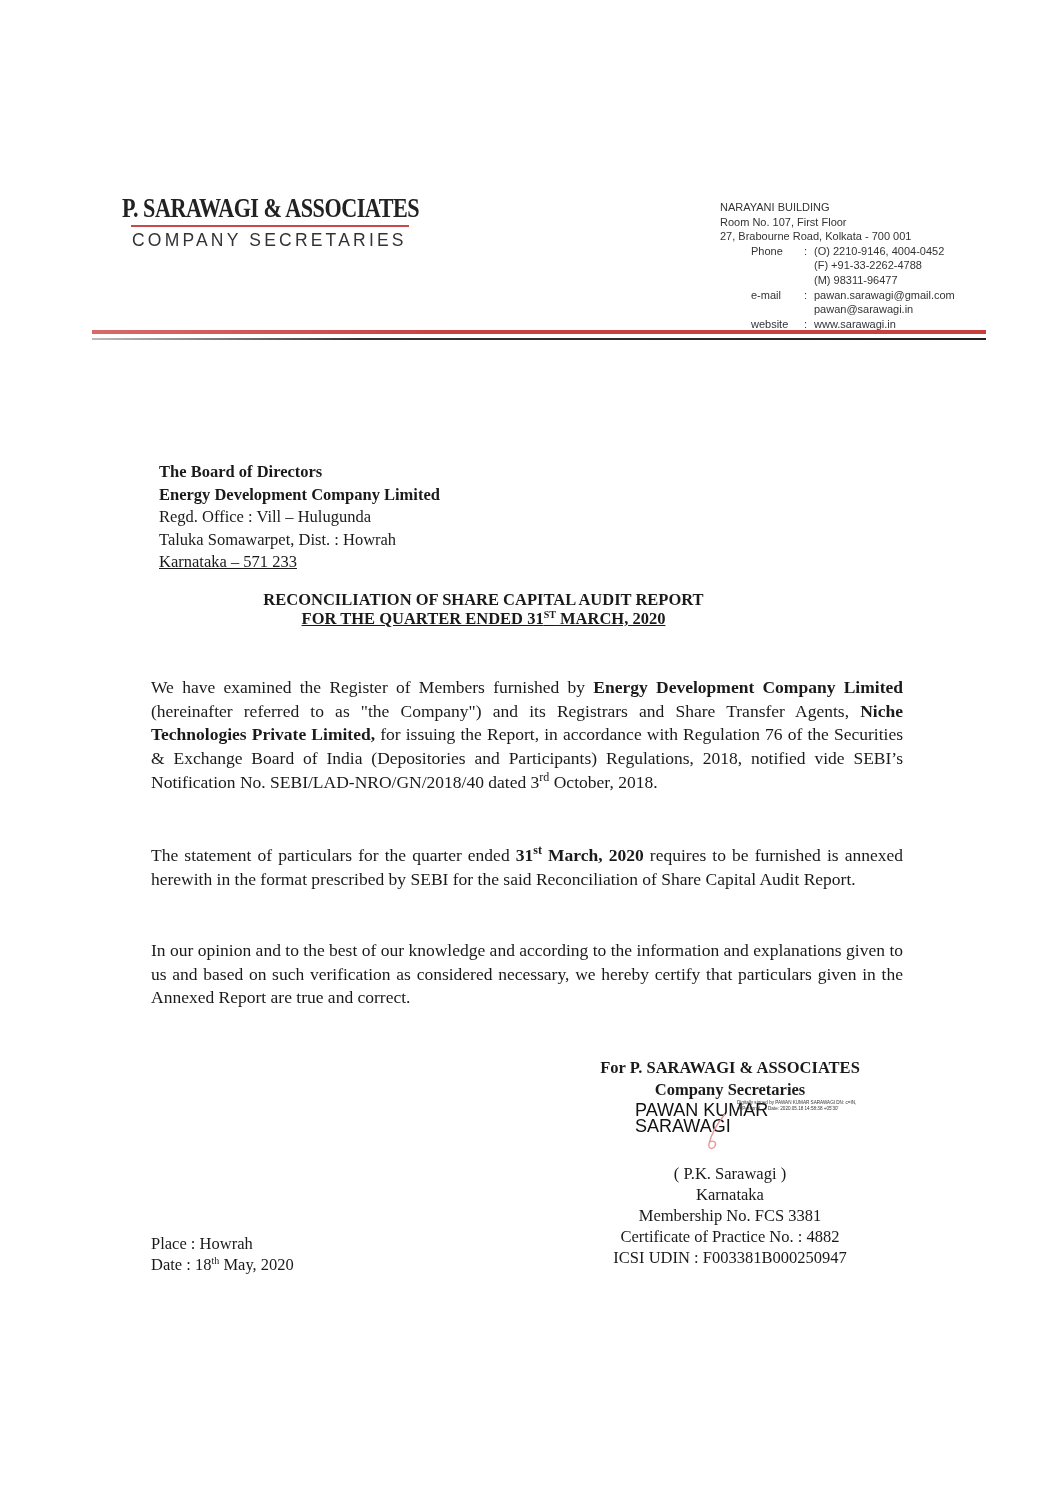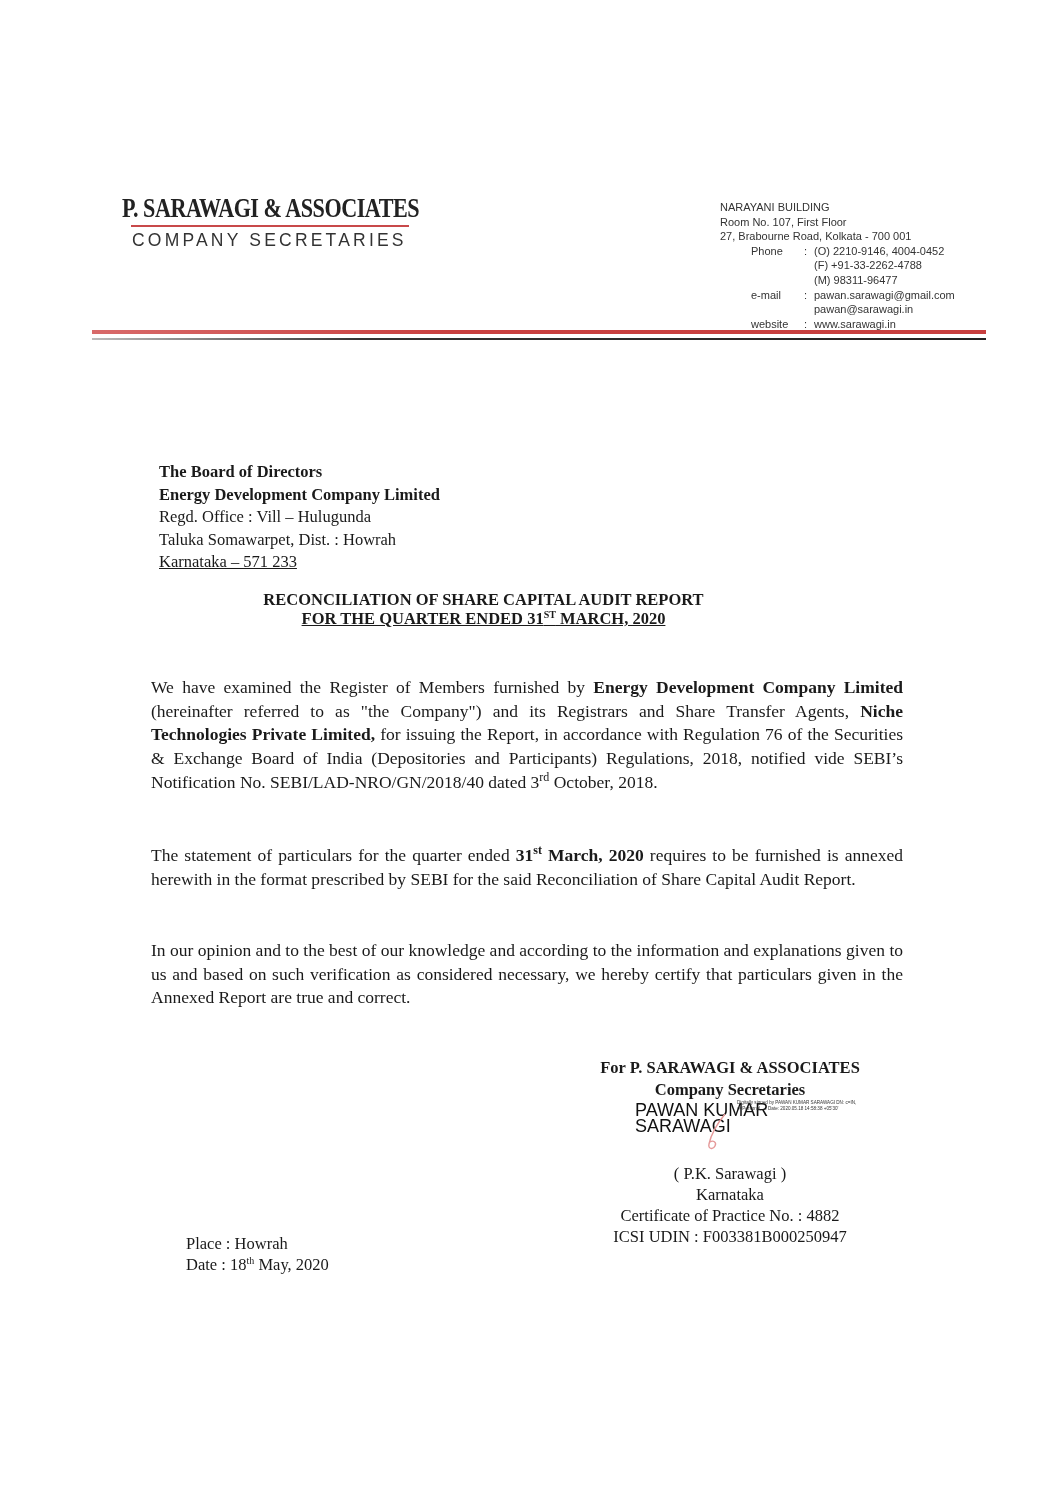--- a/index.html
+++ b/index.html
@@ -140,6 +140,7 @@
 <div class="sig sig-lower serif">
   <div class="b">( P.K. Sarawagi )</div>
   <div class="b">Karnataka</div>
+  <div>Membership No. FCS 3381</div>
   <div>Certificate of Practice No. : 4882</div>
   <div>ICSI UDIN : F003381B000250947</div>
 </div>

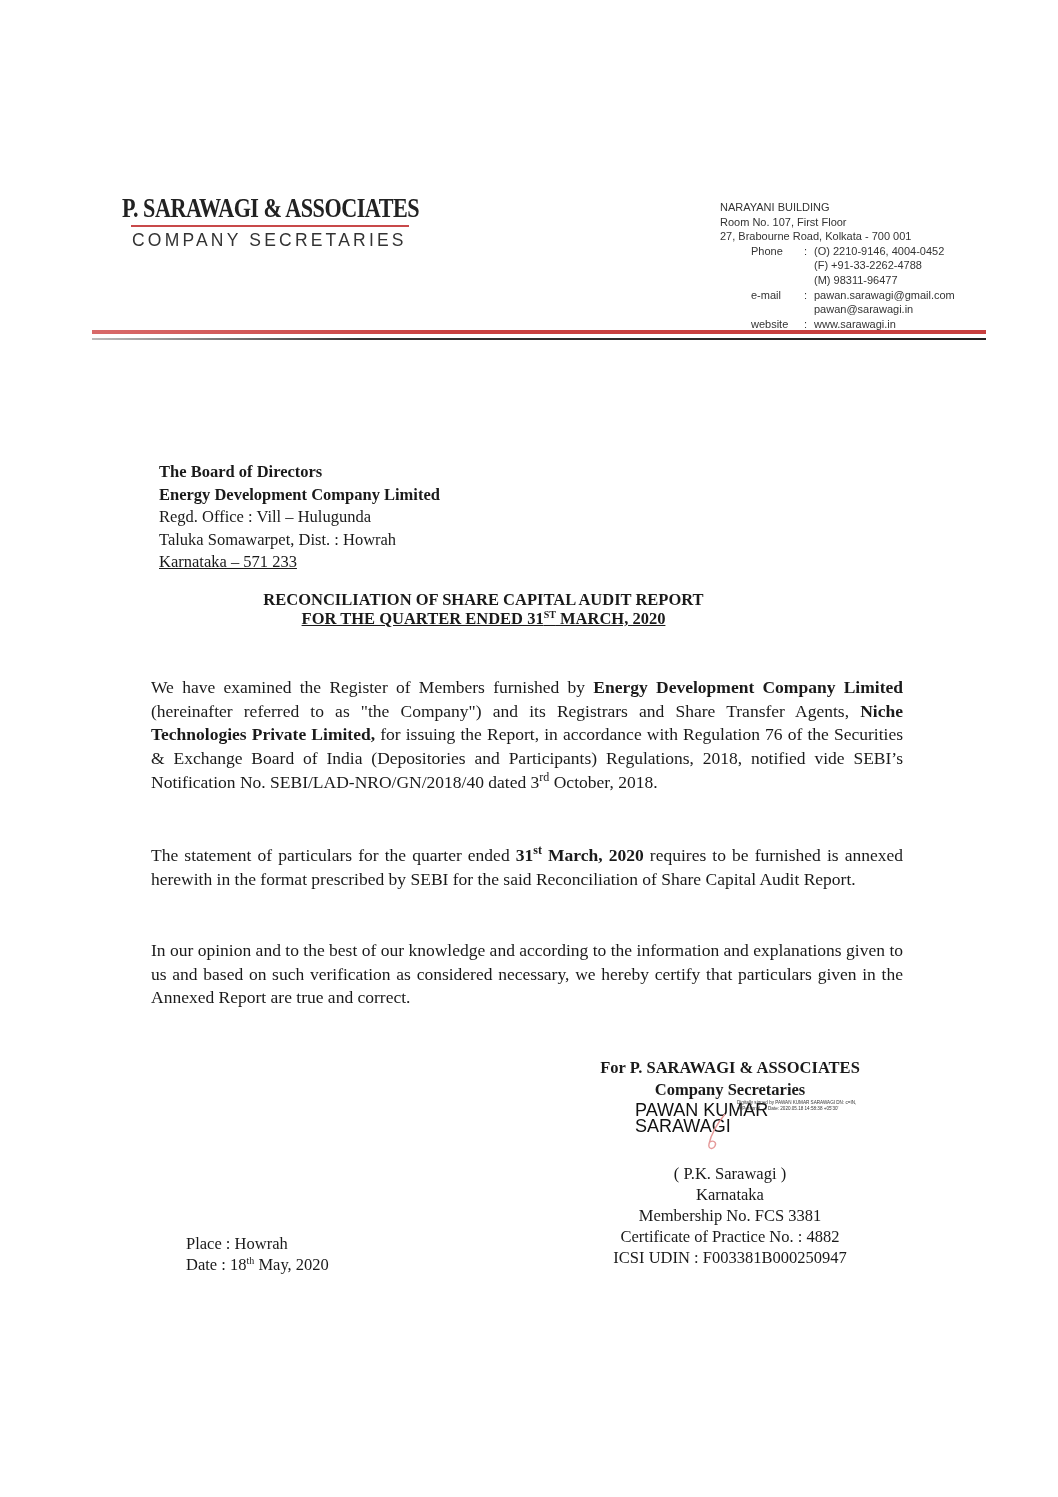--- a/index.html
+++ b/index.html
@@ -47,7 +47,7 @@
   .sig-lower { top: 1163px; line-height: 21px; }
   .sig-lower .b { font-weight: normal; }
 
-  .place { position: absolute; left: 151px; top: 1233px; font-size: 16.5px; line-height: 21px; margin-left: 35px; }
+  .place { position: absolute; left: 151px; top: 1233px; font-size: 16.5px; line-height: 21px; }
   .place sup { font-size: 10px; line-height: 0; }
 </style>
 </head>

